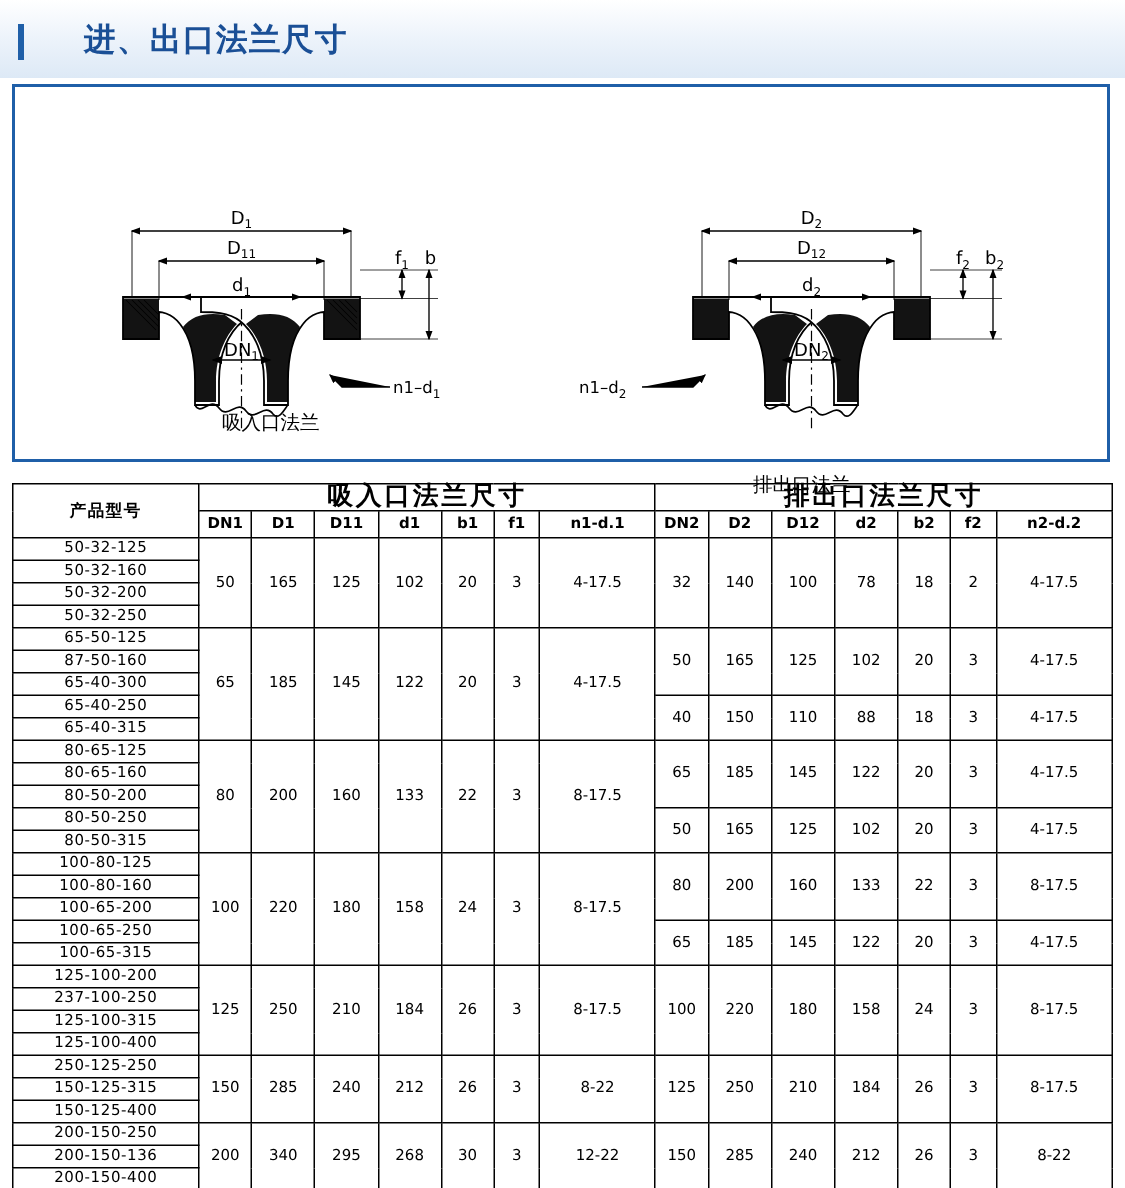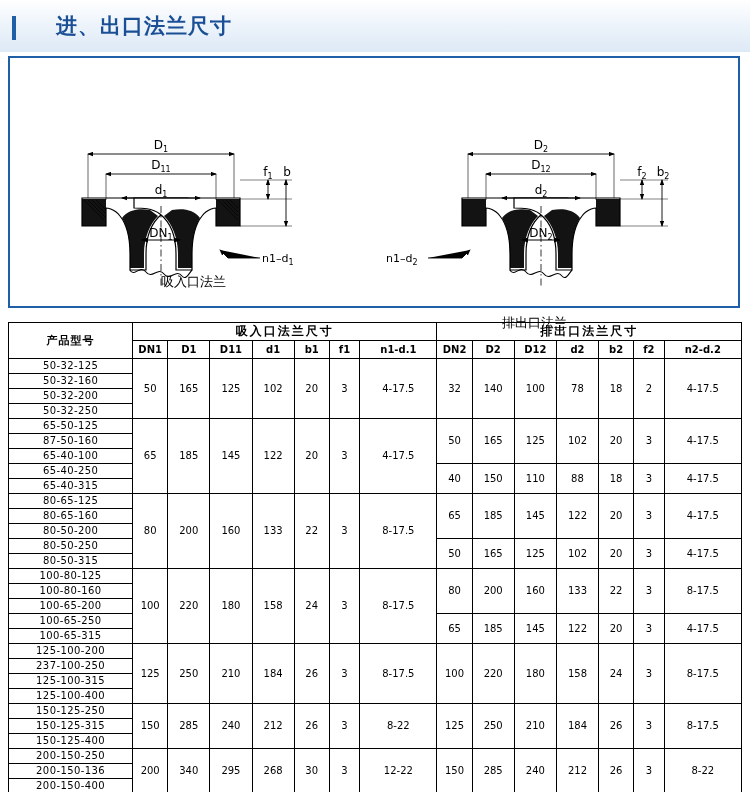--- a/index.html
+++ b/index.html
@@ -49,7 +49,7 @@
     font-family:"DejaVu Sans","Liberation Sans",sans-serif;
     color:#000;
   }
-  .cap-left{ left:127px; top:215px;padding-left:24px; }
+  .cap-left{ left:114px; top:215px;padding-left:24px; }
   .cap-right{ left:492px; top:215px;margin-top:41px; }
 
   

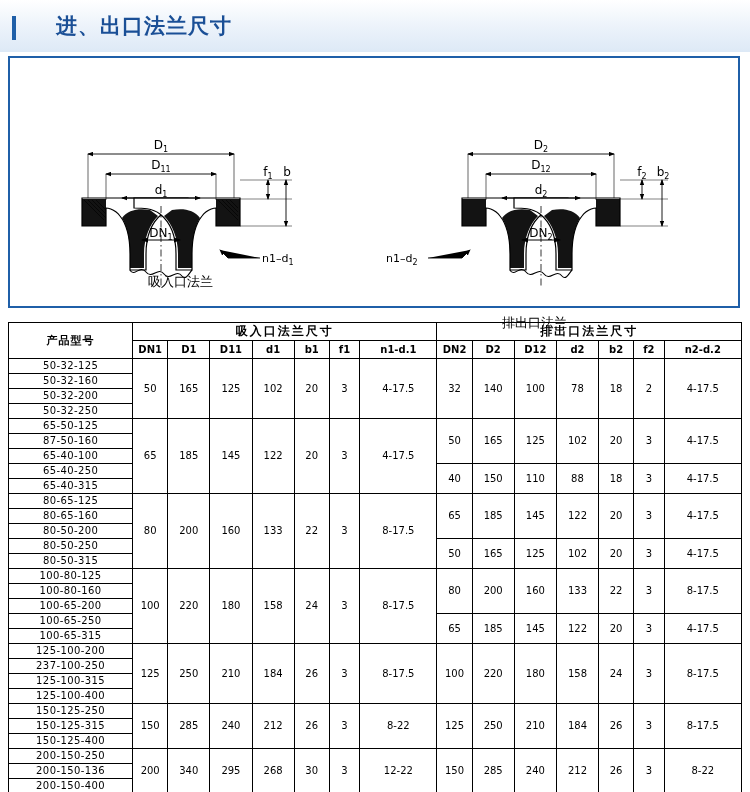--- a/index.html
+++ b/index.html
@@ -78,7 +78,7 @@
     height:17px;
     line-height:17px;
   }
-  .hdr-group{ font-size:12px; letter-spacing:2px; }
+  .hdr-group{ font-size:17px; letter-spacing:2px; }
   .model-head{ font-size:11px; letter-spacing:1px; }
   td.model{
     text-align:left;

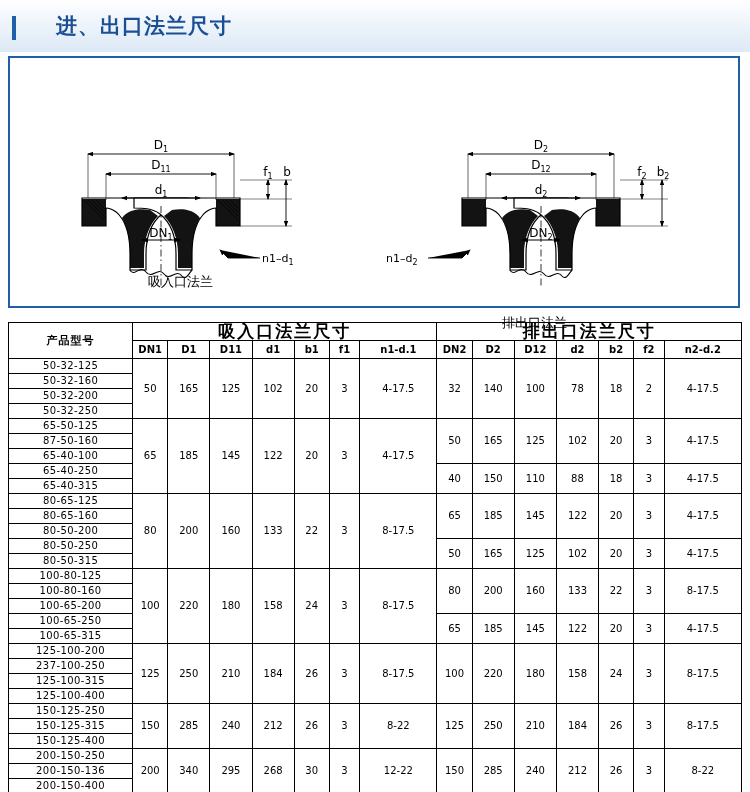--- a/index.html
+++ b/index.html
@@ -317,7 +317,7 @@
           <td class="model">87-50-160</td>
         </tr>
         <tr>
-          <td class="model">65-40-100</td>
+          <td class="model">65-40-300</td>
         </tr>
         <tr>
           <td class="model">65-40-250</td>

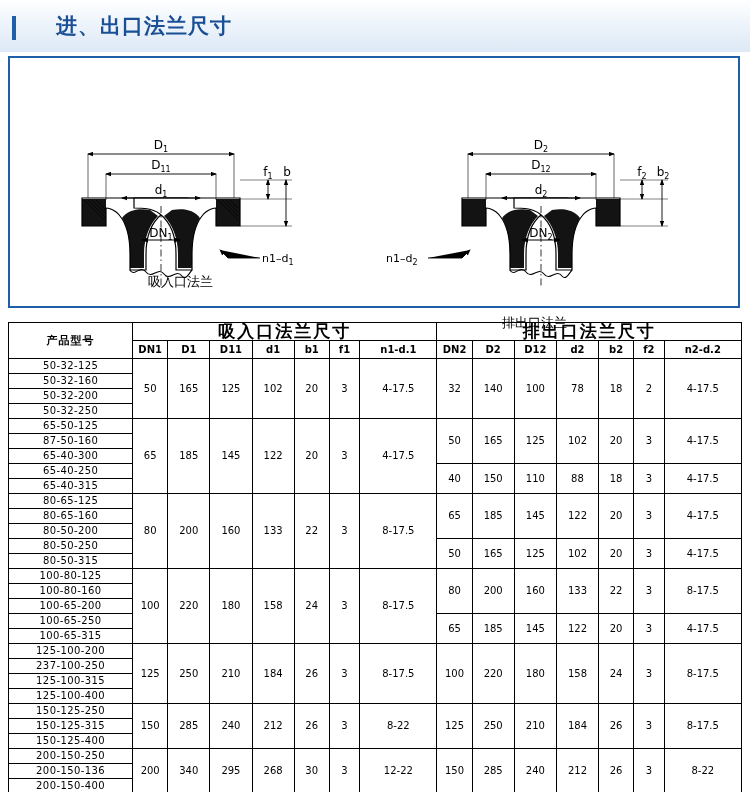--- a/index.html
+++ b/index.html
@@ -431,7 +431,7 @@
           <td class="model">125-100-400</td>
         </tr>
         <tr>
-          <td class="model">150-125-250</td>
+          <td class="model">250-125-250</td>
           <td rowspan="3">150</td>
           <td rowspan="3">285</td>
           <td rowspan="3">240</td>

